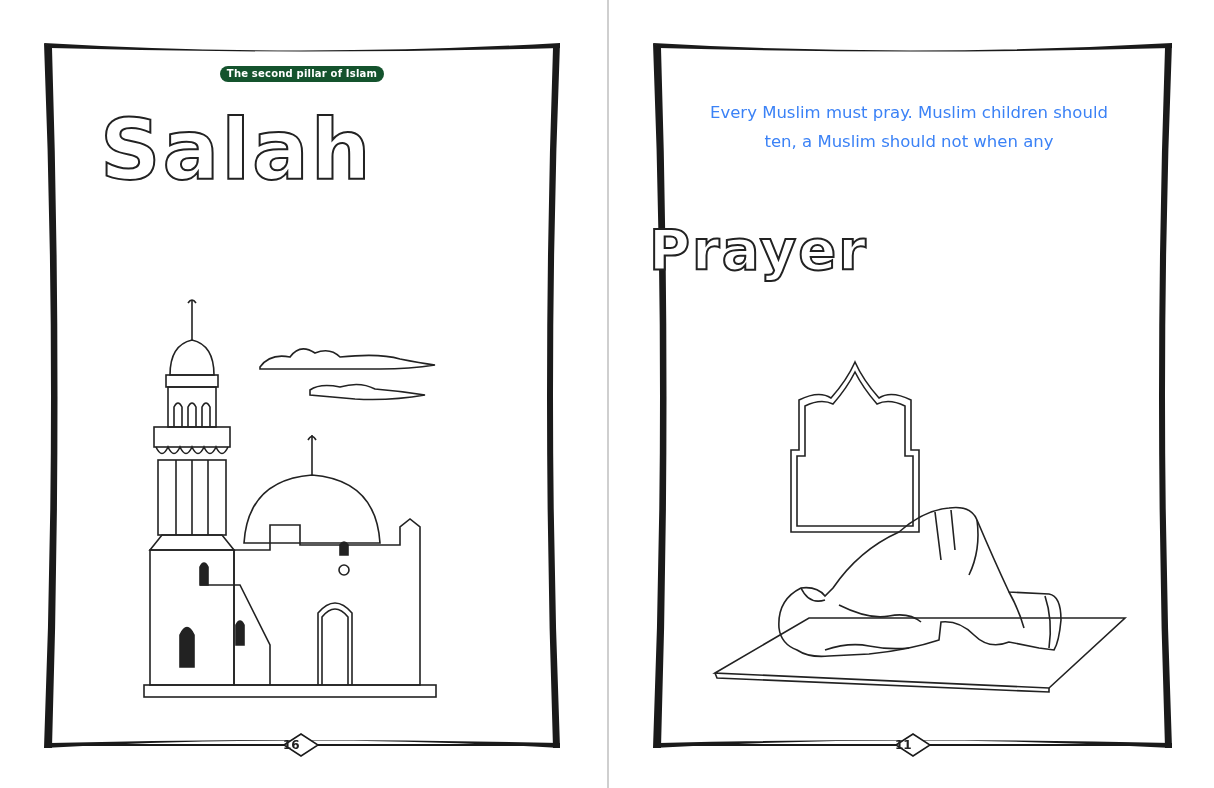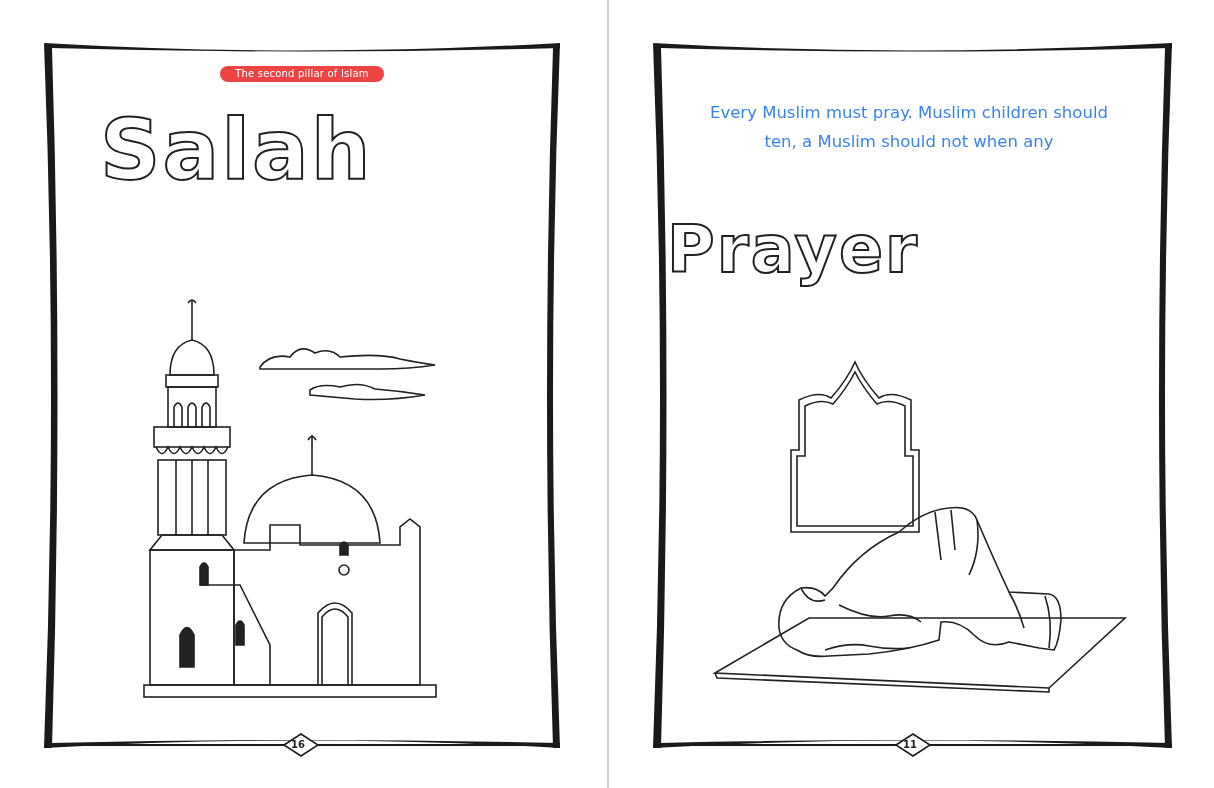--- a/index.html
+++ b/index.html
@@ -9,7 +9,7 @@
   .page.left{left:0;width:607px;}
   .page.right{left:609px;width:605px;}
   .frame{position:absolute;top:0;left:0;}
-  .pill{position:absolute;left:220px;top:66px;width:164px;height:16px;border-radius:9px;background:#ef4444;color:#fff;font-size:10px;font-weight:normal;text-align:center;line-height:16px;letter-spacing:0.2px;}
+  .pill{position:absolute;left:220px;top:66px;width:164px;height:16px;border-radius:9px;background:#14532d;color:#fff;font-size:10px;font-weight:bold;text-align:center;line-height:16px;letter-spacing:0.2px;}
   .outline-title{position:absolute;font-family:"DejaVu Sans",sans-serif;font-weight:bold;color:#fff;-webkit-text-stroke:2px #222;letter-spacing:2px;}
   .title-salah{left:100px;width:410px;top:100px;font-size:84px;line-height:100px;}
   .title-prayer{left:58px;width:530px;top:195px;font-size:65px;line-height:110px;}

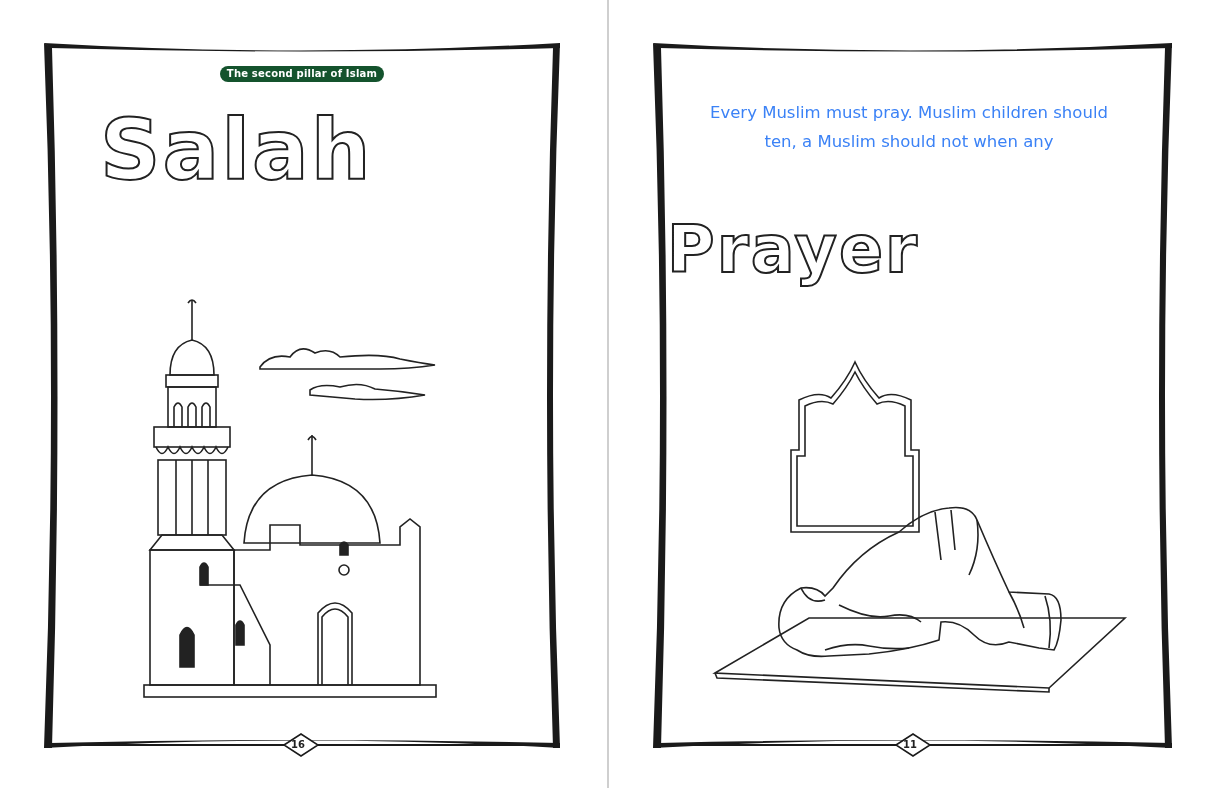--- a/index.html
+++ b/index.html
@@ -12,7 +12,7 @@
   .pill{position:absolute;left:220px;top:66px;width:164px;height:16px;border-radius:9px;background:#14532d;color:#fff;font-size:10px;font-weight:bold;text-align:center;line-height:16px;letter-spacing:0.2px;}
   .outline-title{position:absolute;font-family:"DejaVu Sans",sans-serif;font-weight:bold;color:#fff;-webkit-text-stroke:2px #222;letter-spacing:2px;}
   .title-salah{left:100px;width:410px;top:100px;font-size:84px;line-height:100px;}
-  .title-prayer{left:58px;width:530px;top:195px;font-size:65px;line-height:110px;}
+  .title-prayer{left:40px;width:530px;top:195px;font-size:56px;line-height:110px;}
   .body-text{position:absolute;text-align:center;font-size:16.5px;line-height:29px;color:#3b82f6;}
   .left-text{left:88px;width:432px;top:212px;}
   .right-text{left:80px;width:440px;top:98px;}

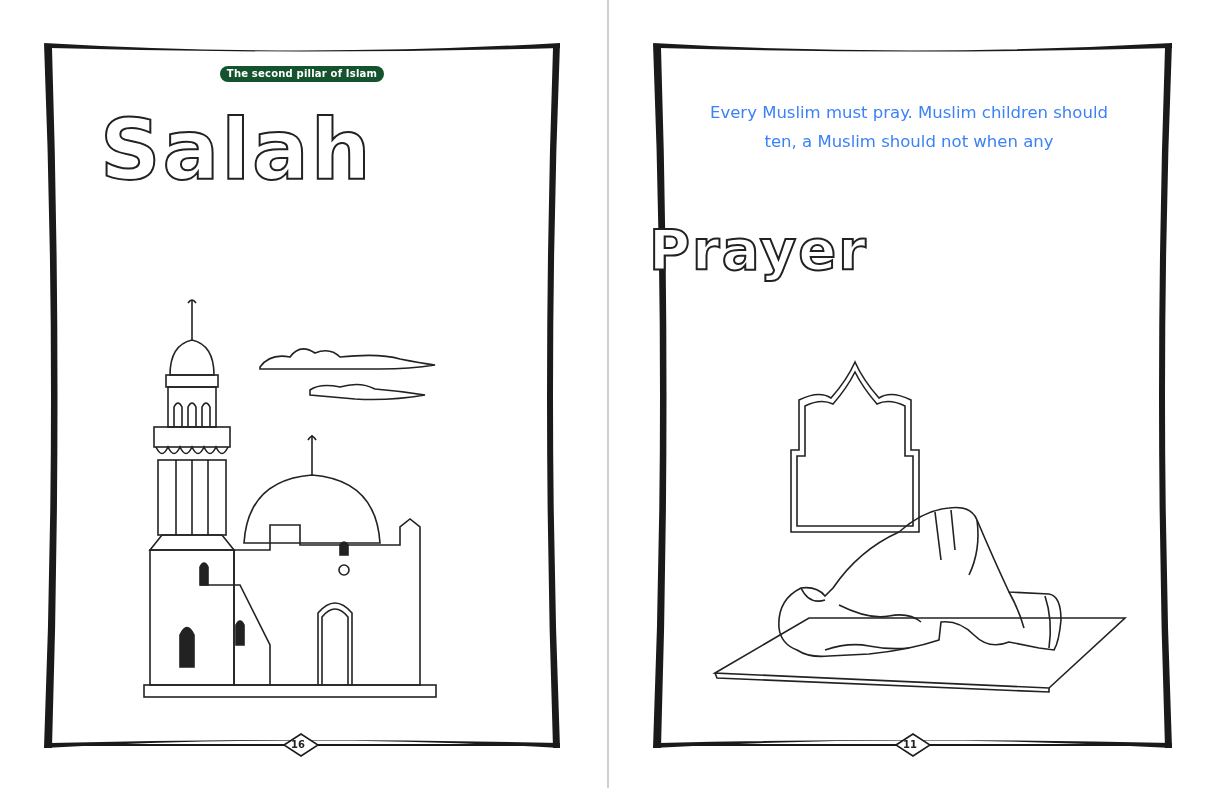--- a/index.html
+++ b/index.html
@@ -16,7 +16,7 @@
   .body-text{position:absolute;text-align:center;font-size:16.5px;line-height:29px;color:#3b82f6;}
   .left-text{left:88px;width:432px;top:212px;}
   .right-text{left:80px;width:440px;top:98px;}
-  .pagenum{position:absolute;font-size:10px;font-weight:bold;text-align:center;width:30px;line-height:14px;}
+  .pagenum{position:absolute;font-size:12px;font-weight:bold;text-align:left;width:30px;line-height:14px;}
   .pn-left{left:283px;top:738px;}
   .pn-right{left:286px;top:738px;}
   .illus{position:absolute;}

